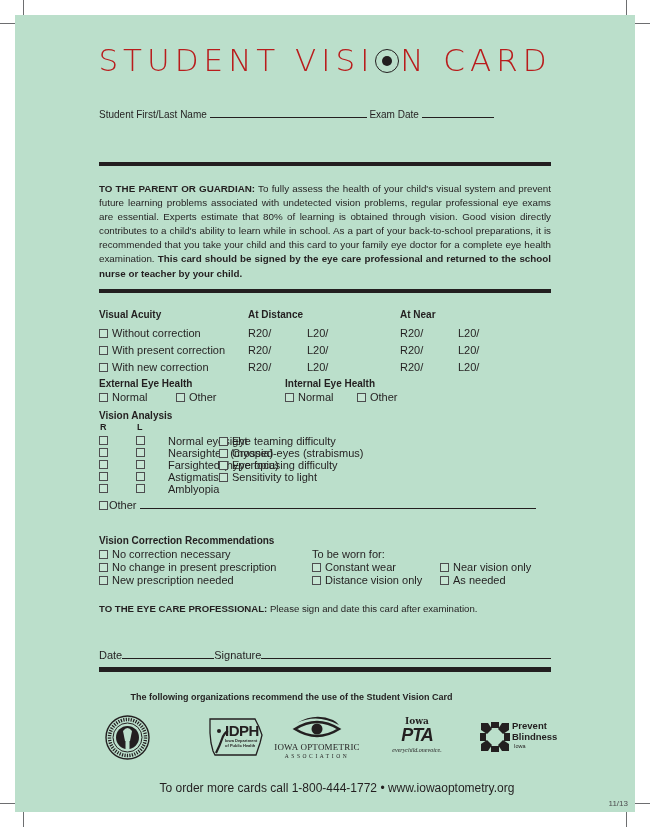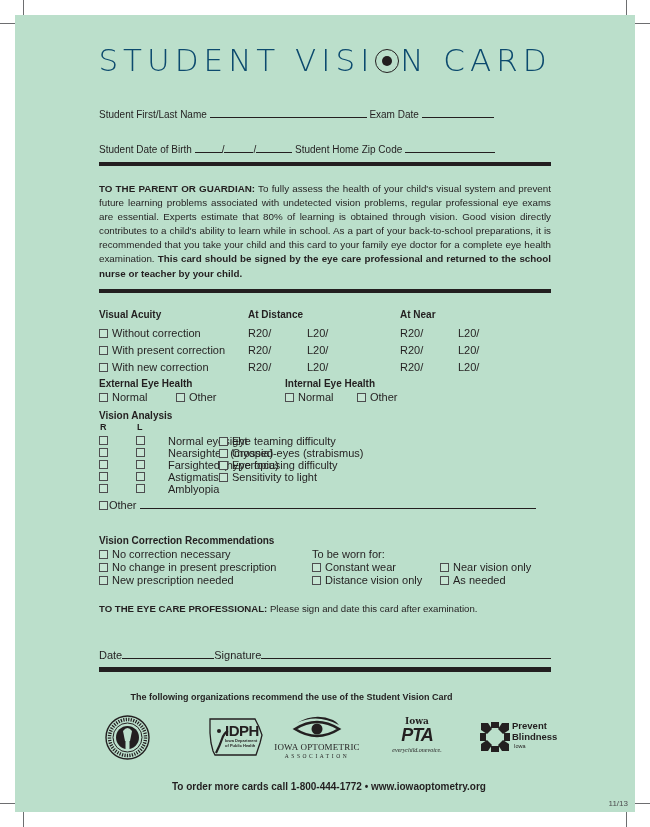--- a/index.html
+++ b/index.html
@@ -9,7 +9,7 @@
   .card { position:absolute; left:15px; top:15px; width:620px; height:797px; background:#bbdfcb; }
   .abs { position:absolute; }
   .title { position:absolute; left:0; width:620px; top:27px; text-align:center;
-           font-family:"DejaVu Sans", sans-serif; font-weight:200; font-size:31px; letter-spacing:5px; color:#0c4a6e; }
+           font-family:"DejaVu Sans", sans-serif; font-weight:200; font-size:31px; letter-spacing:5px; color:#b91c1c; }
   .title .eye { display:inline-block; width:24px; height:24px; border:1.6px solid #231f20; border-radius:50%;
                 position:relative; vertical-align:-2px; box-sizing:border-box; margin:0 1px; }
   .title .eye::after { content:""; position:absolute; left:50%; top:50%; width:10px; height:10px; margin:-5px 0 0 -5px;

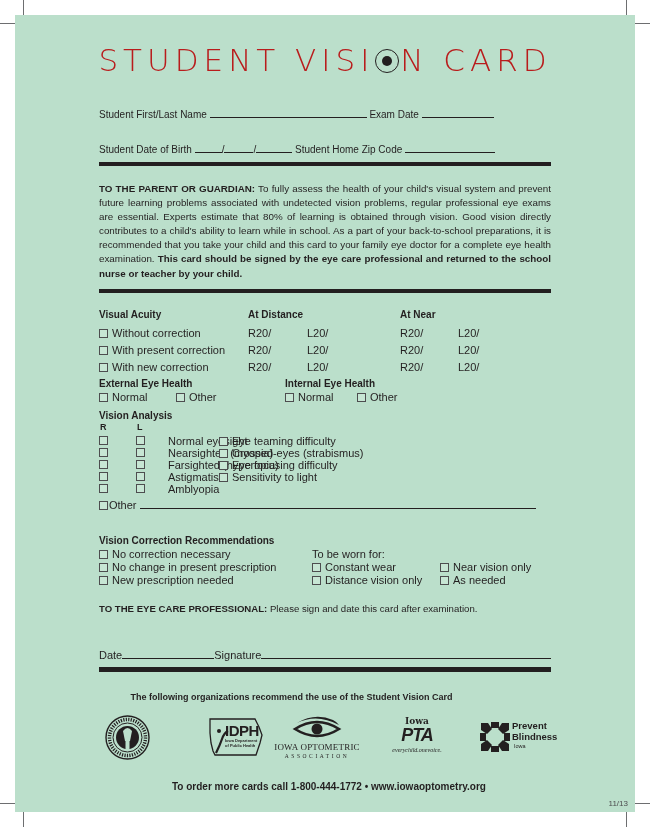--- a/index.html
+++ b/index.html
@@ -52,12 +52,6 @@
     <span>Exam Date</span>
     <span class="line" style="width:72px;"></span>
   </div>
-  <div class="abs field" style="left:84px;top:128px;">
-    <span>Student Date of Birth</span>
-    <span class="line" style="width:27px;"></span><span>/</span><span class="line" style="width:29px;"></span><span>/</span><span class="line" style="width:36px;"></span>
-    <span>Student Home Zip Code</span>
-    <span class="line" style="width:90px;"></span>
-  </div>
 
   <div class="rule" style="top:147px;"></div>
 

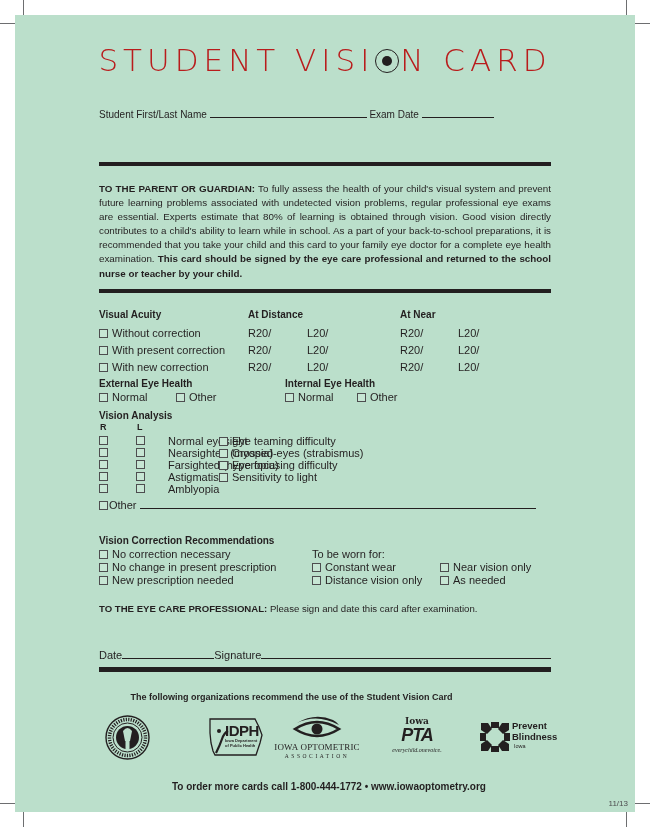--- a/index.html
+++ b/index.html
@@ -25,7 +25,7 @@
   .cb.abs { margin:0; }
   .logo { position:absolute; }
   .footer-intro { position:absolute; left:0; width:553px; top:677px; text-align:center; font-weight:bold; font-size:9px; }
-  .order { position:absolute; left:4px; width:620px; top:766px; text-align:center; font-weight:bold; font-size:10px; }
+  .order { position:absolute; left:12px; width:620px; top:766px; text-align:center; font-weight:normal; font-size:12px; }
   .rev { position:absolute; right:7px; top:784px; font-size:8px; color:#4d4d4f; }
 </style>
 </head>

